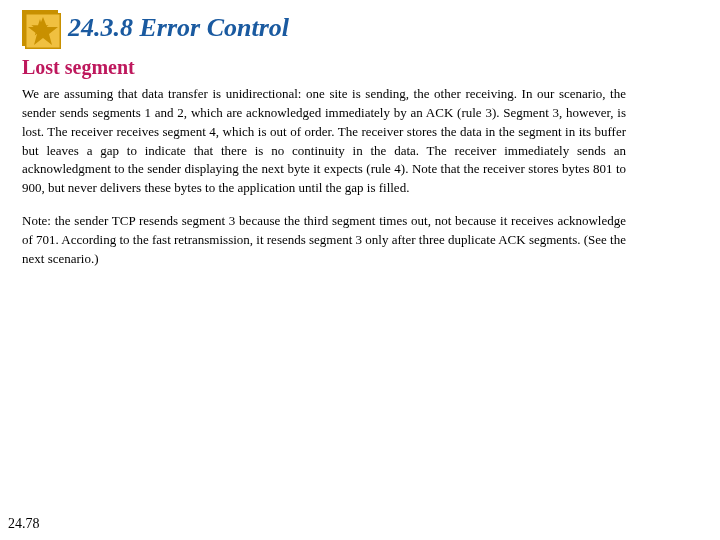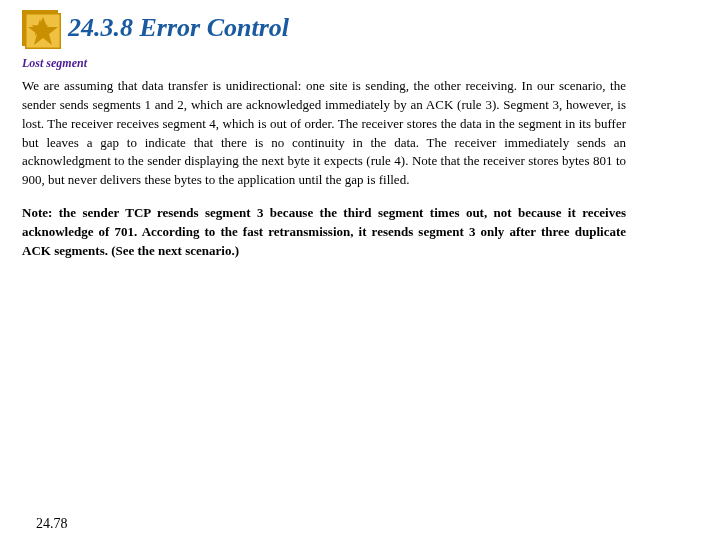--- a/index.html
+++ b/index.html
@@ -62,10 +62,9 @@
     }
 
     .section-title {
-      font-size: 12px;
-      font-style: italic;
+      font-size: 20px;
       font-weight: bold;
-      color: #4c1d95;
+      color: #be185d;
       margin-bottom: 6px;
     }
 

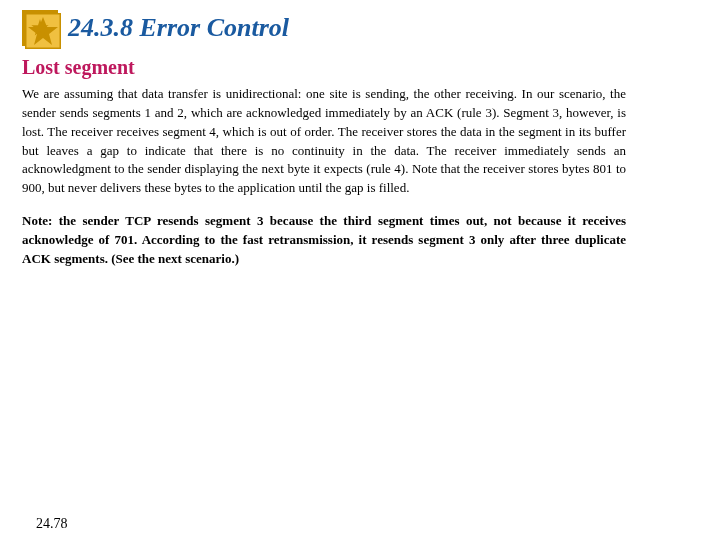--- a/index.html
+++ b/index.html
@@ -77,7 +77,7 @@
     }
 
     .bold-text {
-      font-weight: bold;
+      font-weight: normal;
     }
 
     .page-number {

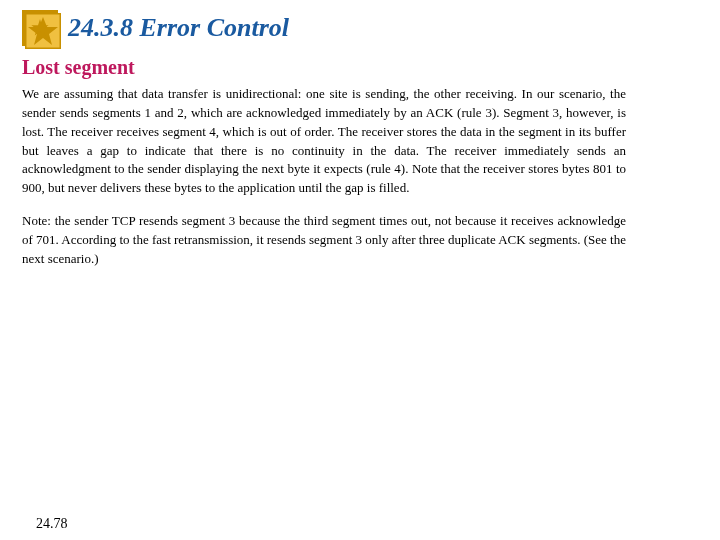--- a/index.html
+++ b/index.html
@@ -83,7 +83,7 @@
     .page-number {
       position: absolute;
       bottom: 8px;
-      left: 36px;
+      left: 8px;
       font-size: 14px;
       color: #000;
     }

